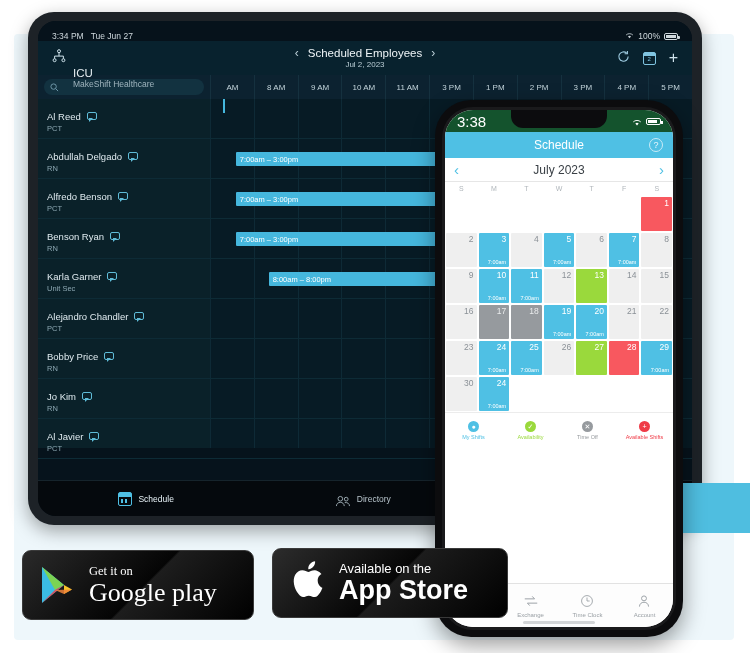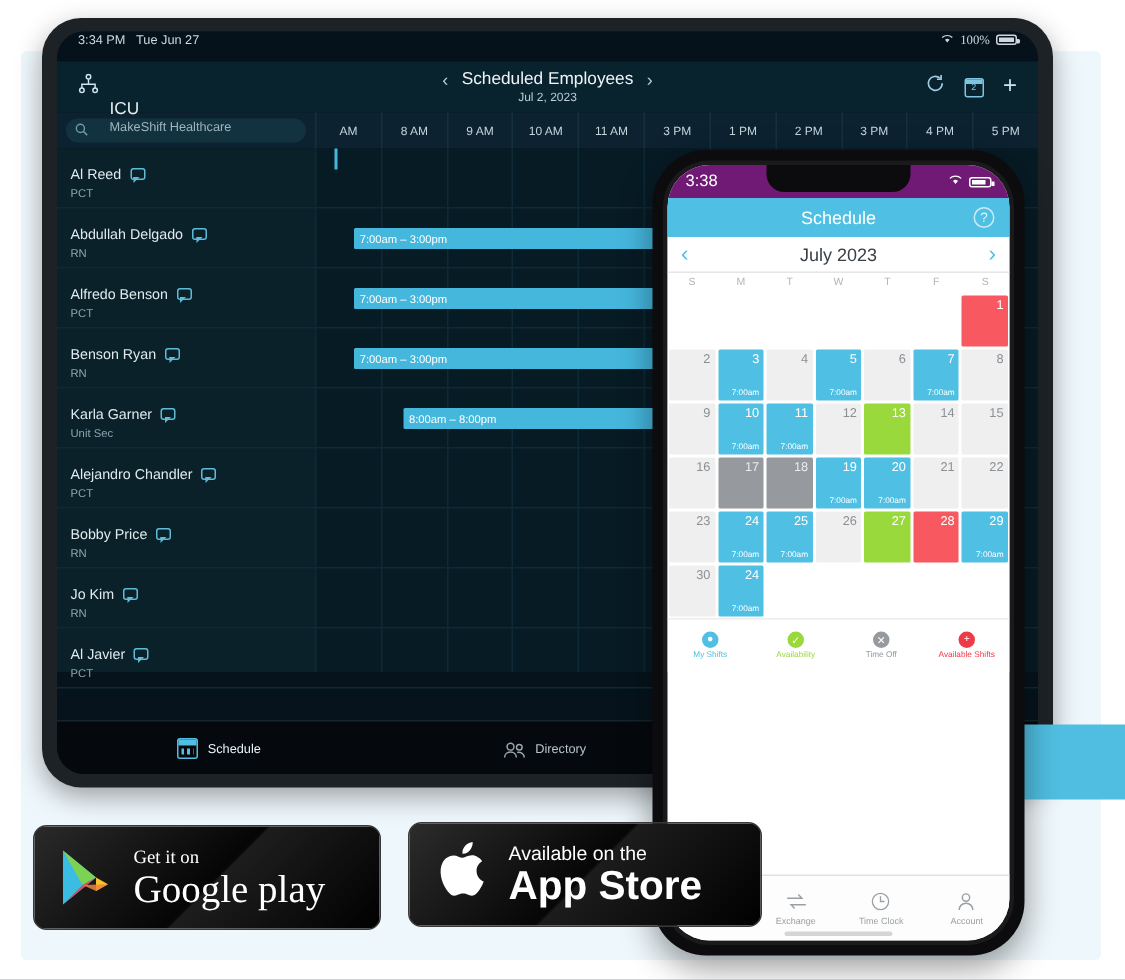--- a/index.html
+++ b/index.html
@@ -33,7 +33,7 @@
   }
   
   .ipad-status {
-    height:20px; display:flex; align-items:flex-start; justify-content:space-between;
+    height:20px; display:flex; align-items:flex-end; justify-content:space-between;
     padding:0 14px; color:#cfd8dd; font-size:8.5px; background:#06121b;
   }
   .ipad-status .left { display:flex; gap:7px; }

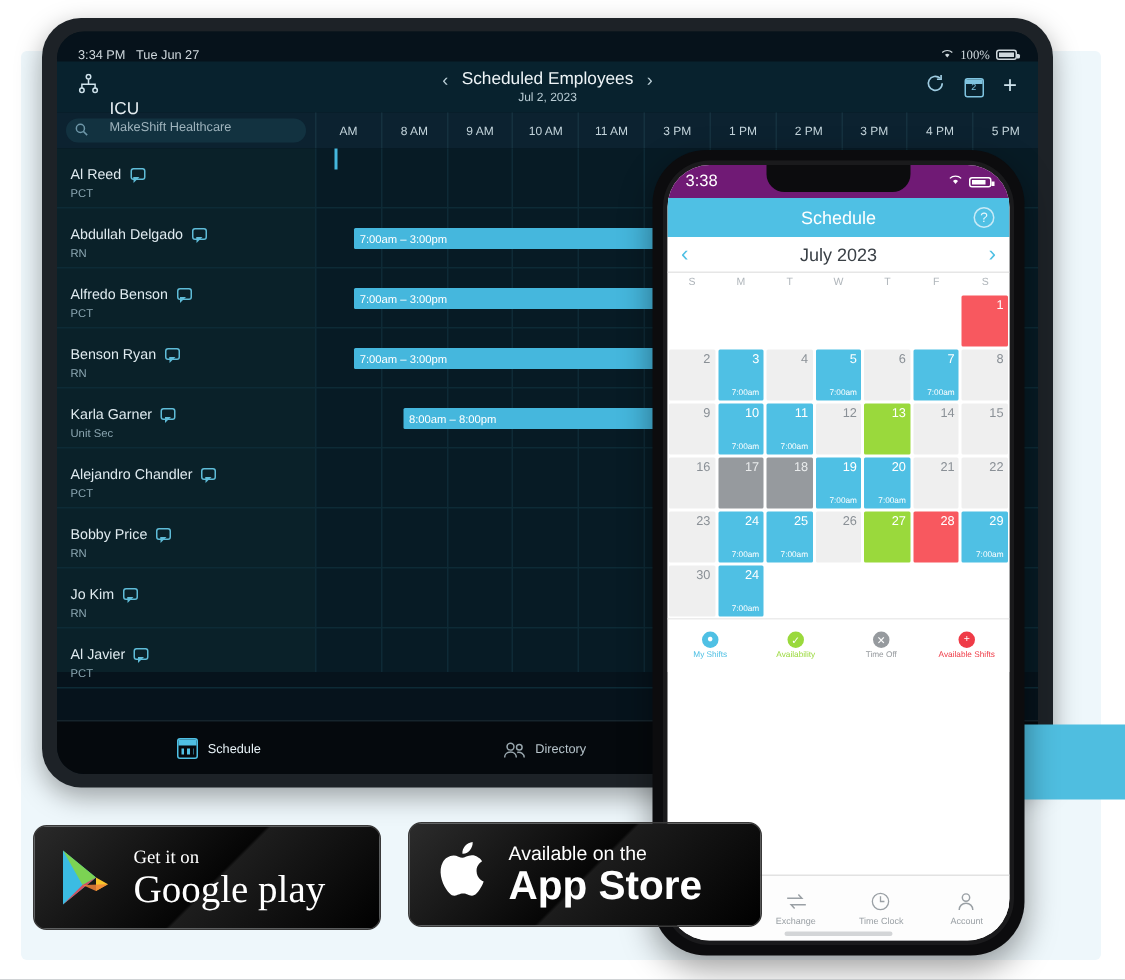--- a/index.html
+++ b/index.html
@@ -37,7 +37,7 @@
     padding:0 14px; color:#cfd8dd; font-size:8.5px; background:#06121b;
   }
   .ipad-status .left { display:flex; gap:7px; }
-  .ipad-status .right { display:flex; gap:4px; align-items:center;font-family:Liberation Serif, serif; }
+  .ipad-status .right { display:flex; gap:4px; align-items:center; }
   .wifi-icon { display:inline-block; width:9px; height:8px; }
   .batt {
     display:inline-block; width:14px; height:7px; border:1px solid #cfd8dd;

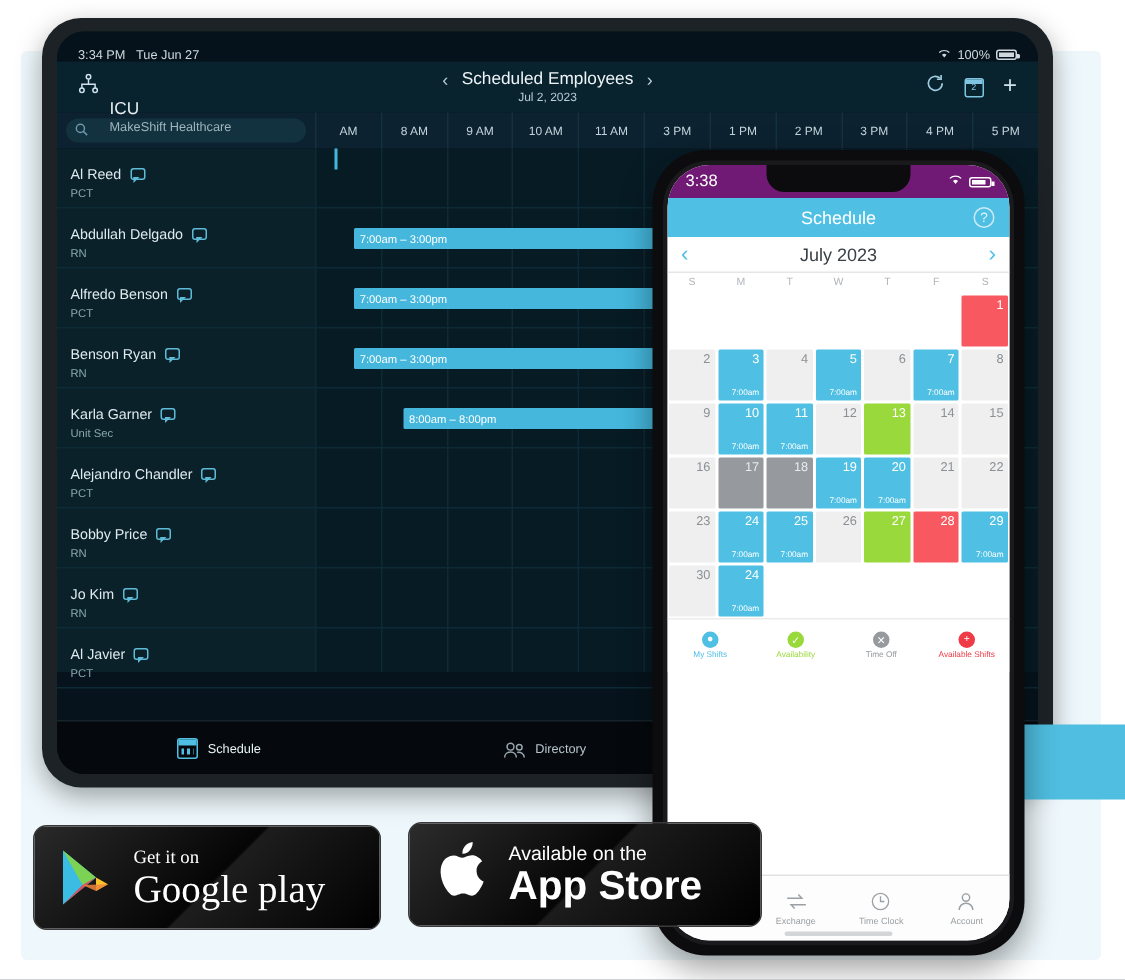--- a/index.html
+++ b/index.html
@@ -166,7 +166,7 @@
     width:96px; height:18px; background:#0c0c0e; border-radius:0 0 12px 12px; z-index:5;
   }
   .ios-status {
-    height:22px; background:#701a75; color:#fff; font-size:11px;
+    height:22px; background:#14532d; color:#fff; font-size:15px;
     display:flex; align-items:center; justify-content:space-between; padding:0 12px;
   }
   .ios-batt{ display:inline-block;width:15px;height:7px;border:1px solid #fff;border-radius:2px;position:relative;}

